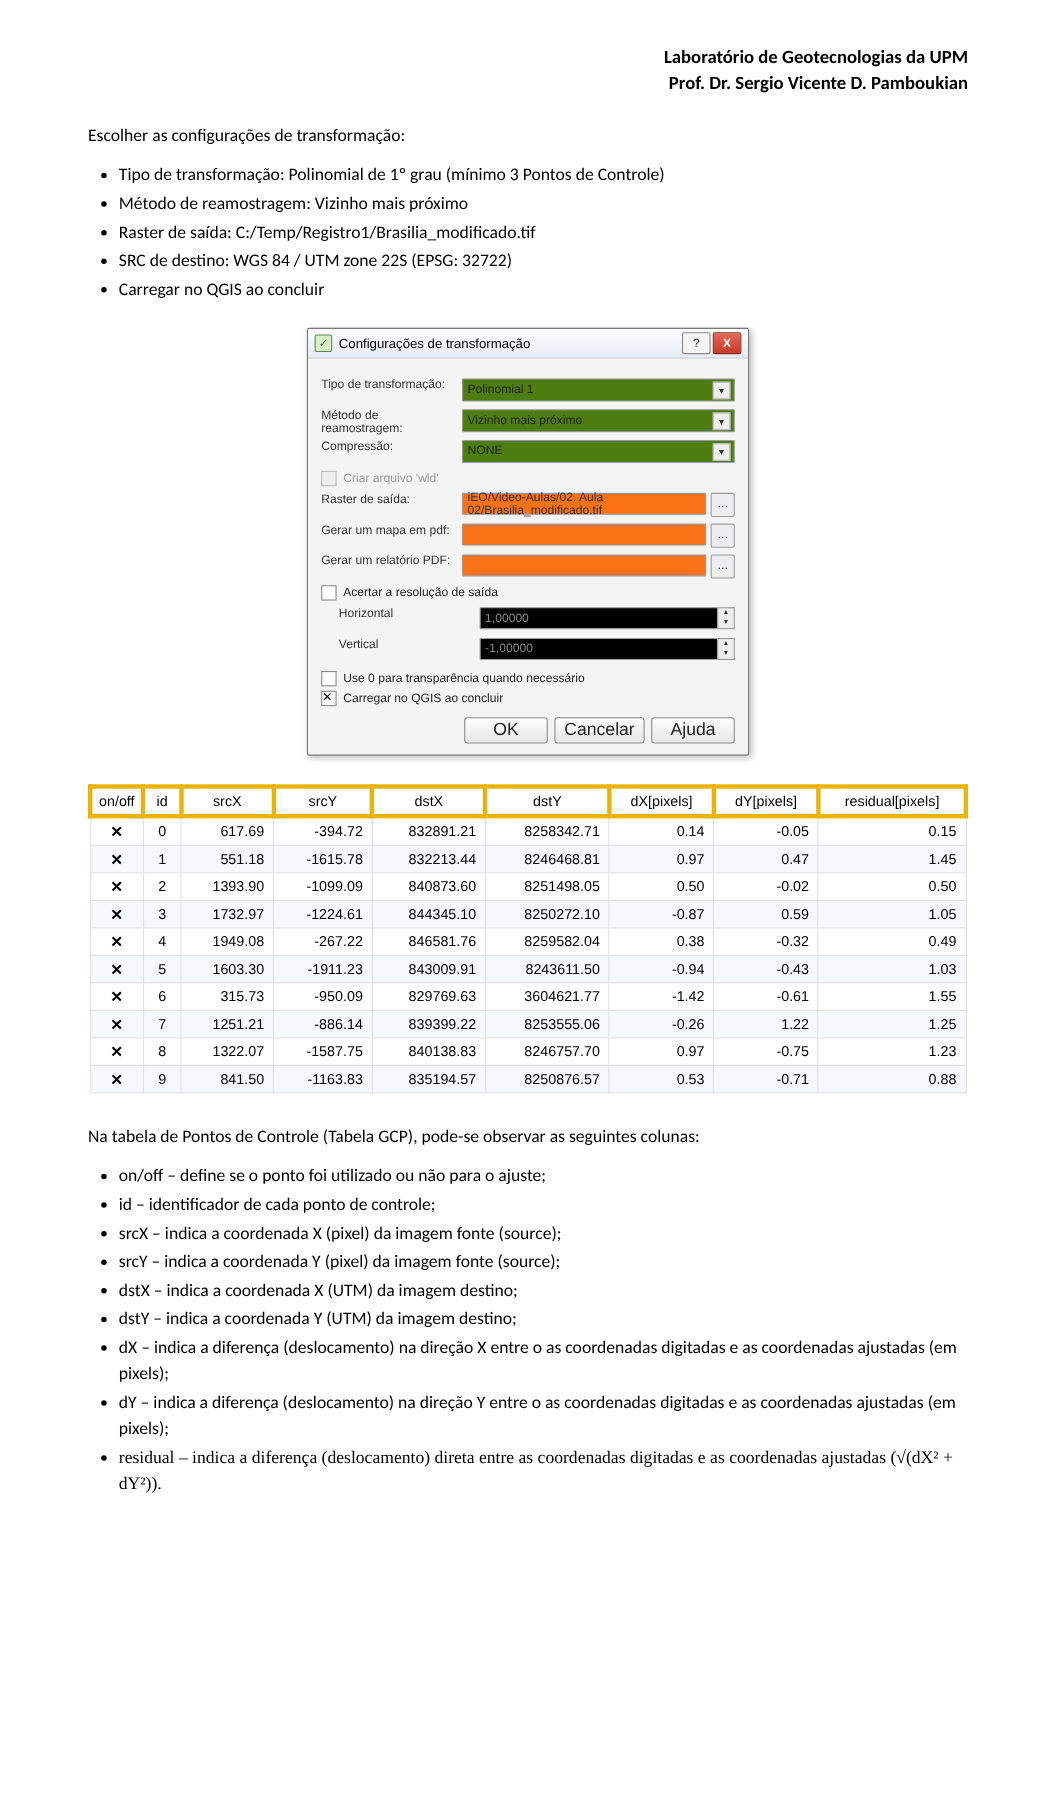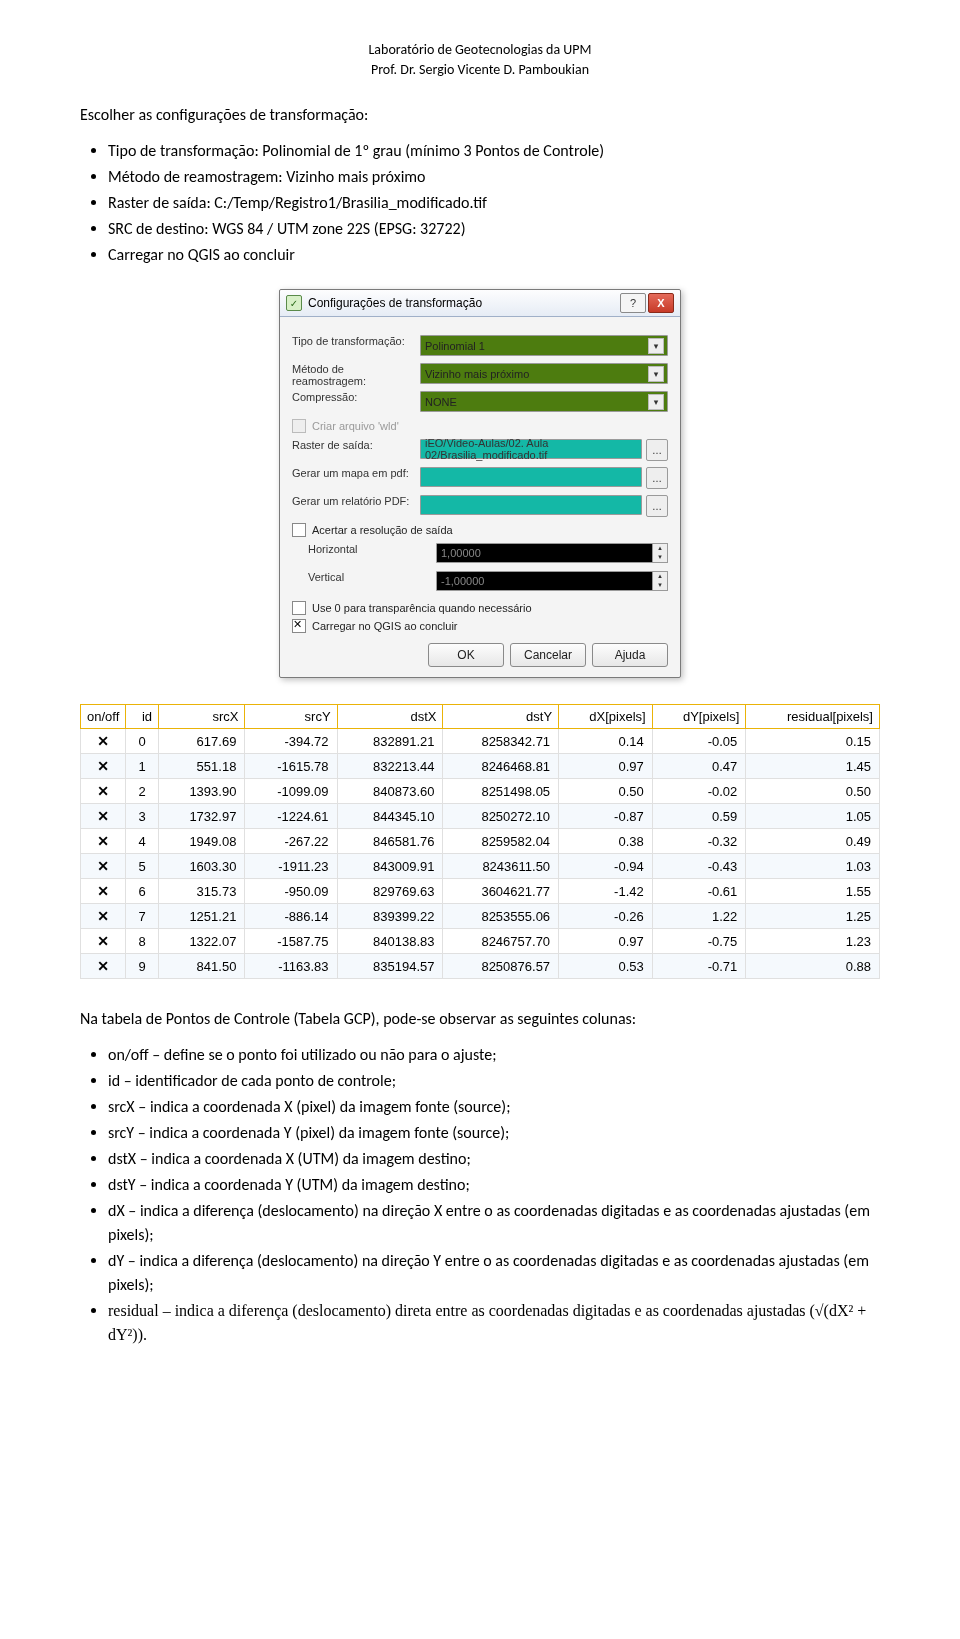--- a/index.html
+++ b/index.html
@@ -4,7 +4,7 @@
 <style>
   body{margin:0;background:#fff;font-family:Calibri,Arial,sans-serif;color:#000;width:960px}
   .page{padding:40px 80px 60px 80px}
-  .header{text-align:center;font-weight:400;font-size:14px;line-height:1.4;margin-bottom:24px}
+  .header{text-align:right;font-weight:700;font-size:17px;line-height:1.4;margin-bottom:24px}
   .para{font-size:16px;line-height:1.5;text-align:justify;margin:0 0 18px 0}
   .subpara{font-size:16px;line-height:1.5;text-align:justify;margin:0 0 4px 0}
   ul.bullets{list-style:disc;margin:12px 0 22px 28px;padding:0}

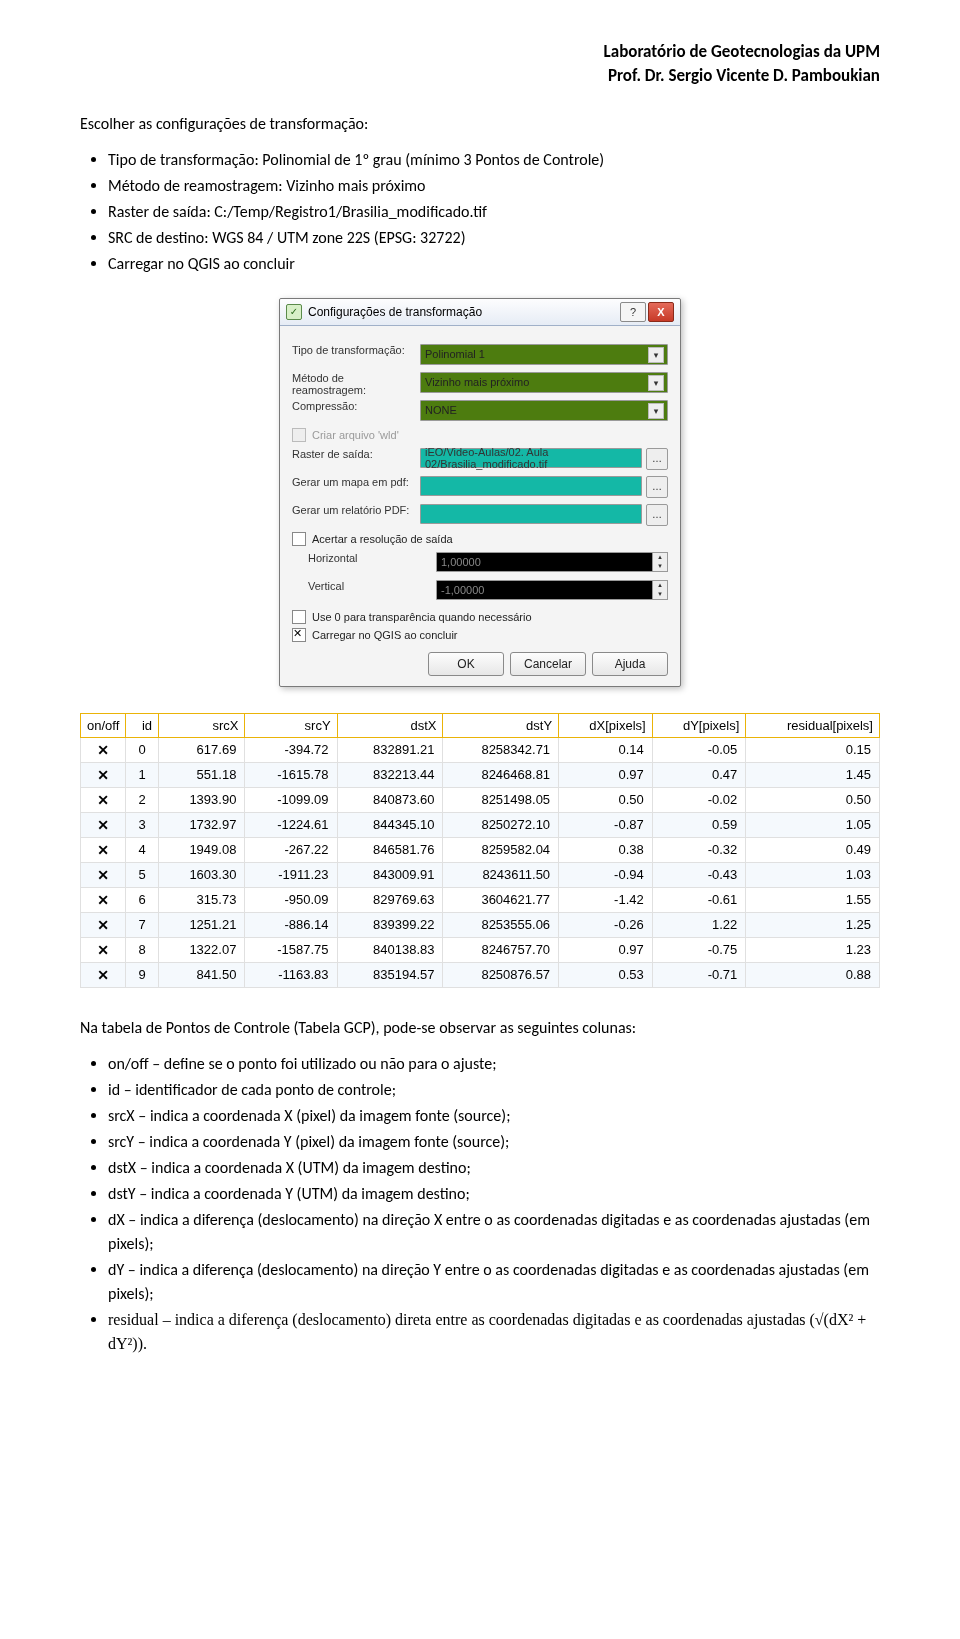--- a/index.html
+++ b/index.html
@@ -20,7 +20,7 @@
   .dbody{padding:12px 12px 10px 12px}
   .frow{display:flex;align-items:flex-start;margin:6px 0;height:22px}
   .flabel{width:128px;color:#333;font-size:11px}
-  .finput{flex:1;height:18px;background:#14b8a6;border:1px solid #9a9a9a;border-radius:1px;padding:0 4px;font-size:11px;color:#333;display:flex;align-items:center}
+  .finput{flex:1;height:18px;background:#f97316;border:1px solid #9a9a9a;border-radius:1px;padding:0 4px;font-size:11px;color:#333;display:flex;align-items:center}
   .fselect{flex:1;height:19px;background:#4d7c0f;border:1px solid #9a9a9a;border-radius:1px;display:flex;align-items:center;padding:0 4px;font-size:11px;position:relative}
   .fselect .caret{position:absolute;right:3px;top:2px;width:14px;height:14px;background:#eee;border:1px solid #bbb;font-size:9px;text-align:center;line-height:14px;color:#333}
   .finput.disabled{background:#000000;color:#888}

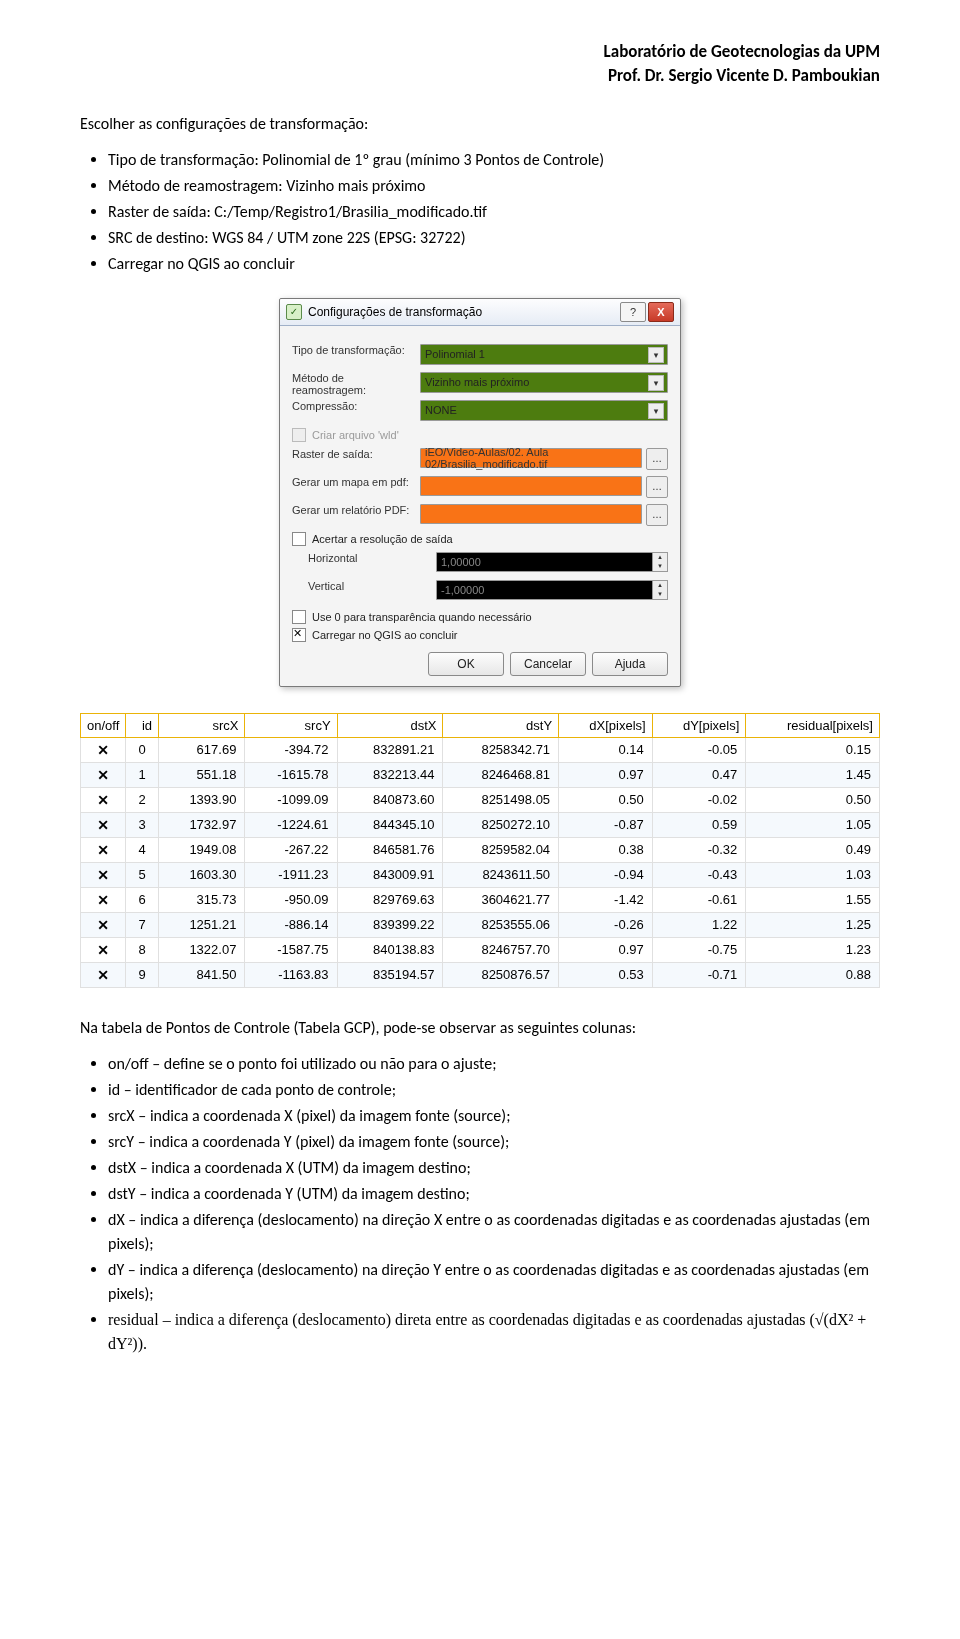--- a/index.html
+++ b/index.html
@@ -31,7 +31,7 @@
   .chkrow{display:flex;align-items:center;font-size:11px;margin:4px 0}
   .chkrow.dis{color:#9a9a9a}
   .btnrow{display:flex;justify-content:flex-end;gap:6px;margin-top:10px}
-  .wbtn{min-width:58px;height:22px;background:linear-gradient(#fdfdfd,#e7e7e7);border:1px solid #8a8a8a;border-radius:3px;font-size:12px;display:flex;align-items:center;justify-content:center;padding:0 8px}
+  .wbtn{min-width:58px;height:22px;background:linear-gradient(#fdfdfd,#e7e7e7);border:1px solid #8a8a8a;border-radius:3px;font-size:16px;display:flex;align-items:center;justify-content:center;padding:0 8px}
   .spin{width:14px;height:18px;margin-left:-1px;border:1px solid #9a9a9a;background:#eee;display:flex;flex-direction:column}
   .spin div{flex:1;font-size:7px;text-align:center;line-height:8px;color:#333}
   .spinwrap{display:flex;flex:1}

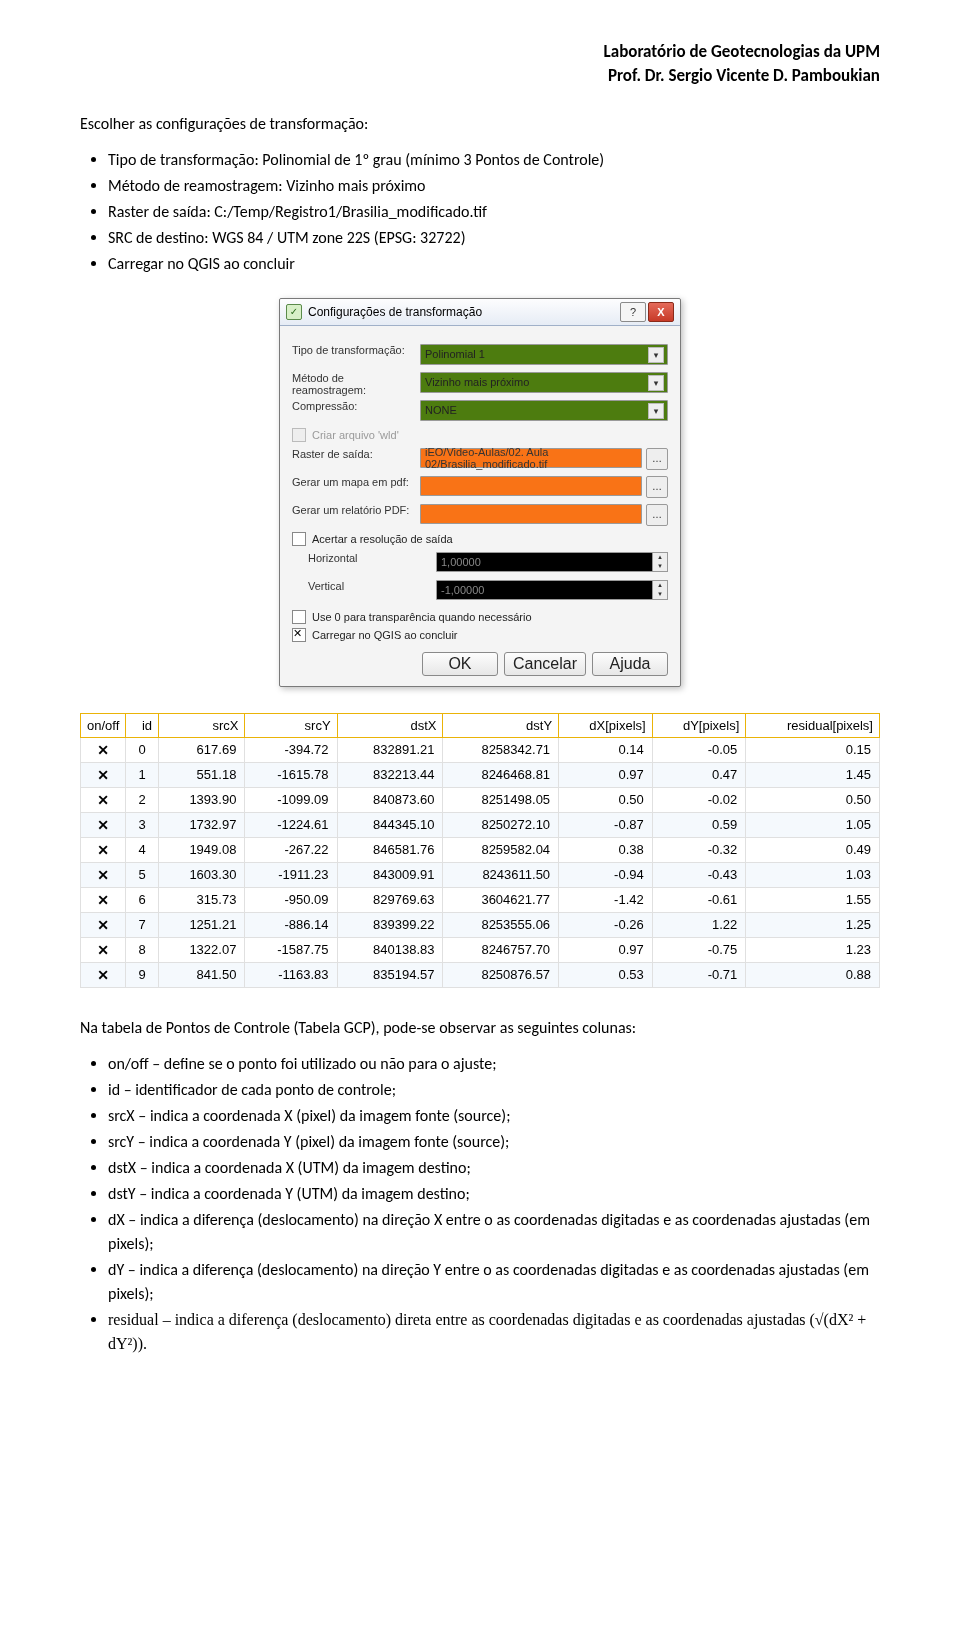--- a/index.html
+++ b/index.html
@@ -37,7 +37,7 @@
   .spinwrap{display:flex;flex:1}
   
   .gcp{width:100%;border-collapse:collapse;font-family:Arial,sans-serif;font-size:13px}
-  .gcp th{background:#fff;border:1px solid #eab308;padding:4px 6px;font-weight:400;color:#000;text-align:right;white-space:nowrap}
+  .gcp th{background:#fff;border:4px solid #eab308;padding:4px 6px;font-weight:400;color:#000;text-align:center;white-space:nowrap}
   .gcp td{border:1px solid #e0e0e0;padding:4px 8px;text-align:right;white-space:nowrap}
   .gcp td.onoff{width:28px;text-align:center;font-size:14px;font-weight:700}
   .gcp td.id{text-align:center}

